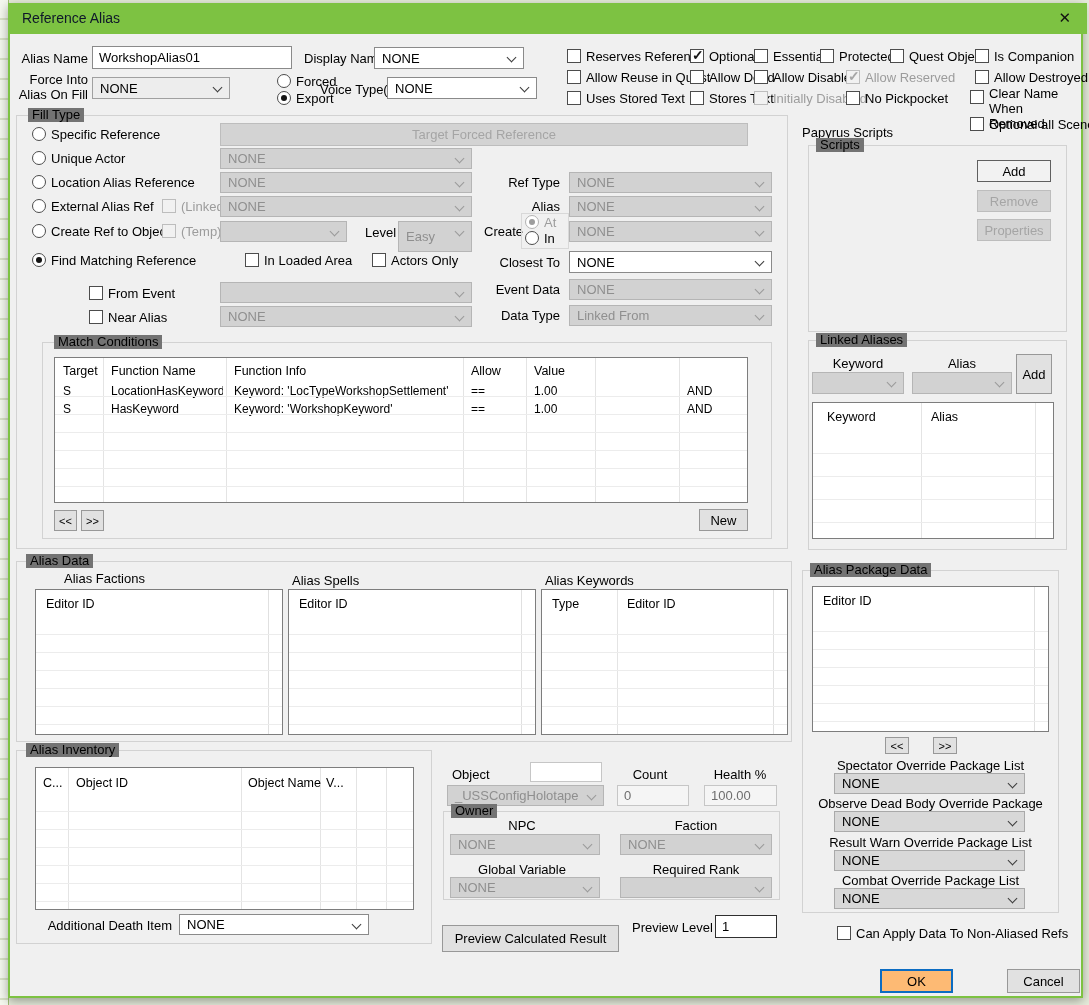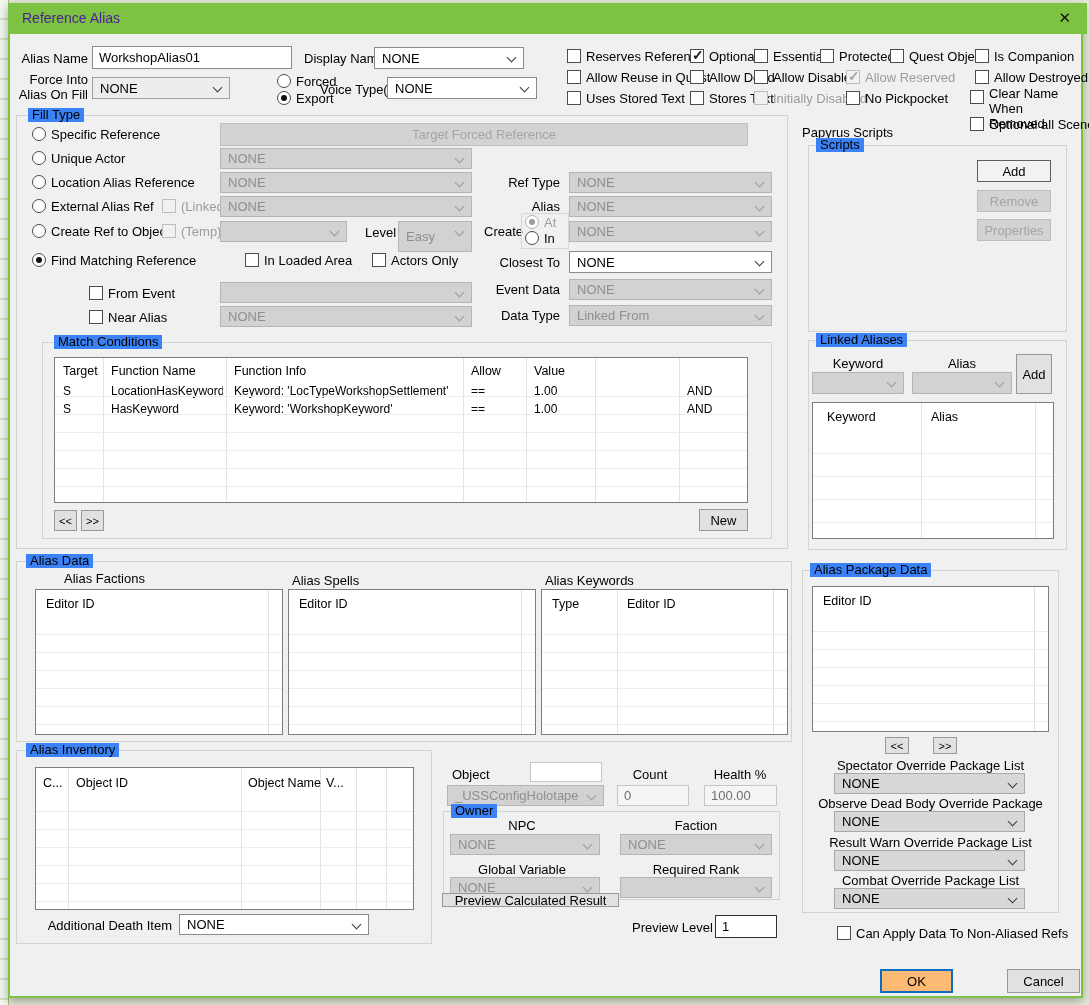--- a/index.html
+++ b/index.html
@@ -11,7 +11,7 @@
   .dialog{position:absolute;left:8px;top:3px;width:1075px;height:995px;background:#f0f0f0;
        border:2px solid #7dc242;box-shadow:0 3px 10px rgba(0,0,0,.35)}
   .titlebar{position:absolute;left:-2px;top:-2px;width:1079px;height:31px;background:#7dc242}
-  .title-text{position:absolute;left:14px;top:7px;font-size:14px;color:#4c1d95;white-space:nowrap}
+  .title-text{position:absolute;left:14px;top:7px;font-size:14px;color:#0f172a;white-space:nowrap}
   .close-x{position:absolute;right:16px;top:6px;font-size:15px;color:#111;cursor:default}
 
   .lbl{position:absolute;white-space:nowrap;line-height:15px}

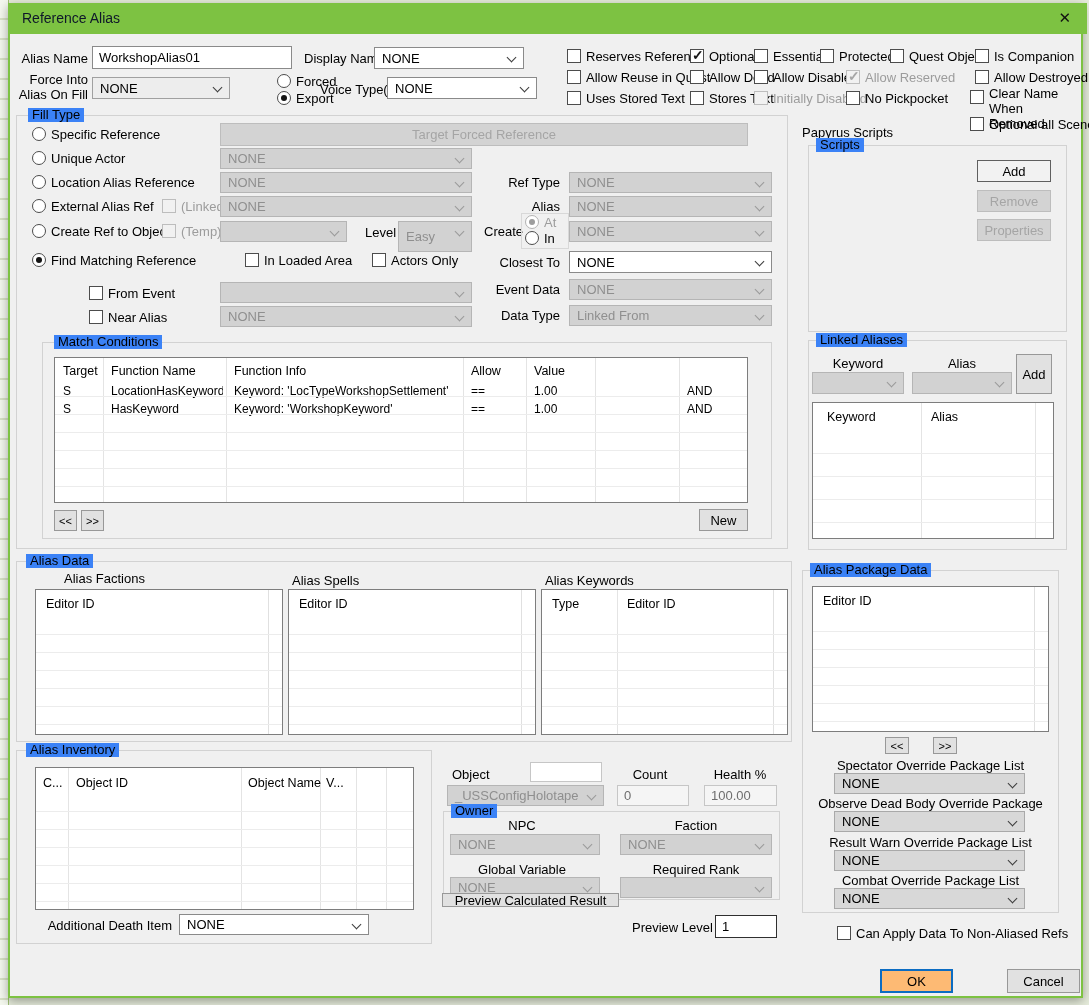--- a/index.html
+++ b/index.html
@@ -21,7 +21,7 @@
   .lbl.wrap{white-space:normal}
 
   .grp{position:absolute;border:1px solid #d2d2d2}
-  .grp-lbl{position:absolute;background:#3b82f6;padding:0 4px;white-space:nowrap;line-height:14px}
+  .grp-lbl{position:absolute;background:#737373;padding:0 4px;white-space:nowrap;line-height:14px}
 
   .combo{position:absolute;height:22px;background:#fff;border:1px solid #8a8a8a;
          display:flex;align-items:center;padding:0 20px 0 7px;white-space:nowrap;overflow:hidden}

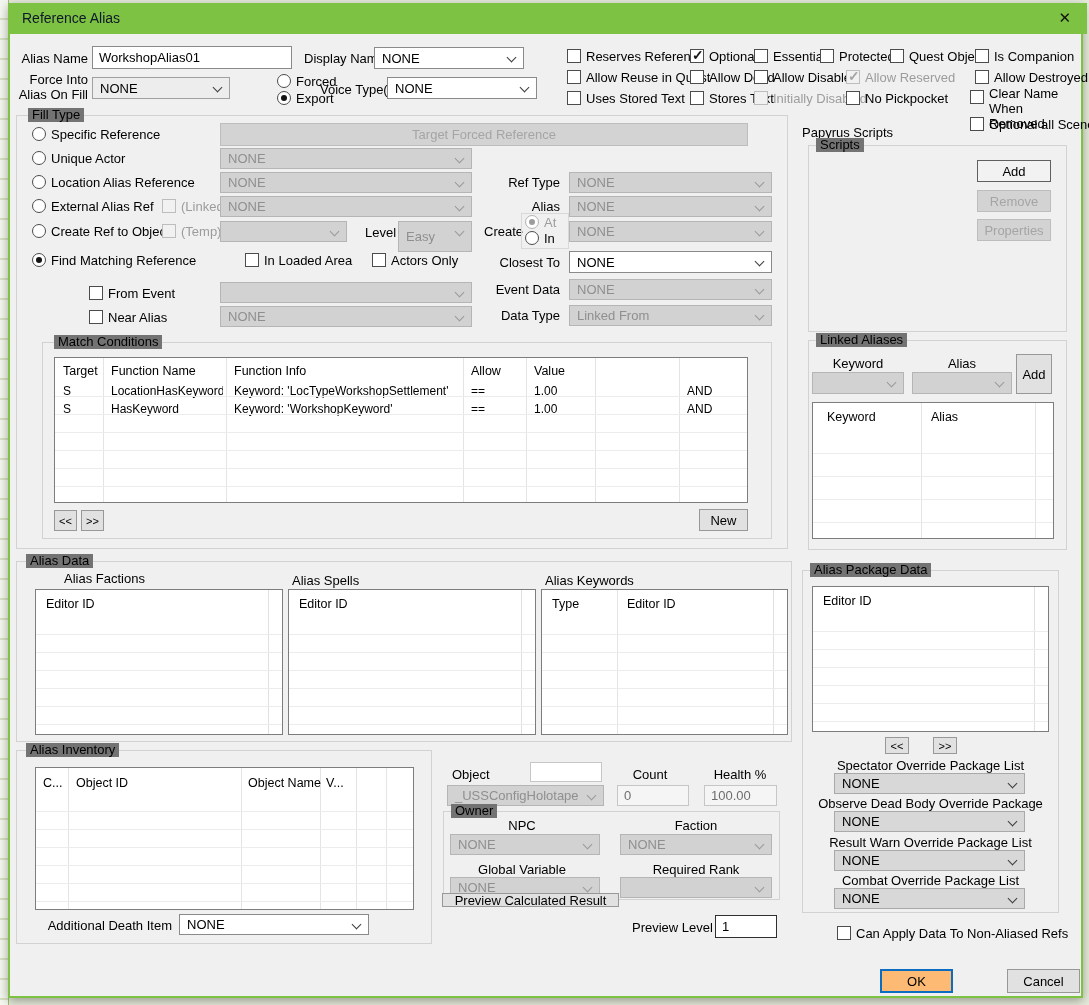--- a/index.html
+++ b/index.html
@@ -491,7 +491,7 @@
       <span class="chev"></span>
   </div>
 
-  <div class="btn" style="left:432px;top:888px;width:177px;height:14px">Preview Calculated Result</div>
+  <div class="btn" style="left:432px;top:920px;width:177px;height:27px">Preview Calculated Result</div>
   <div class="lbl" style="left:622px;top:915px">Preview Level</div>
   <div class="edit dark" style="left:705px;top:910px;width:62px;height:23px">1</div>
 

